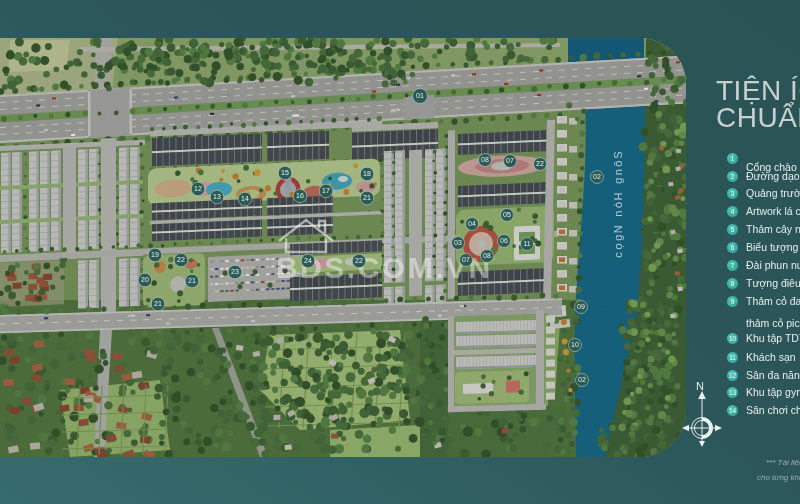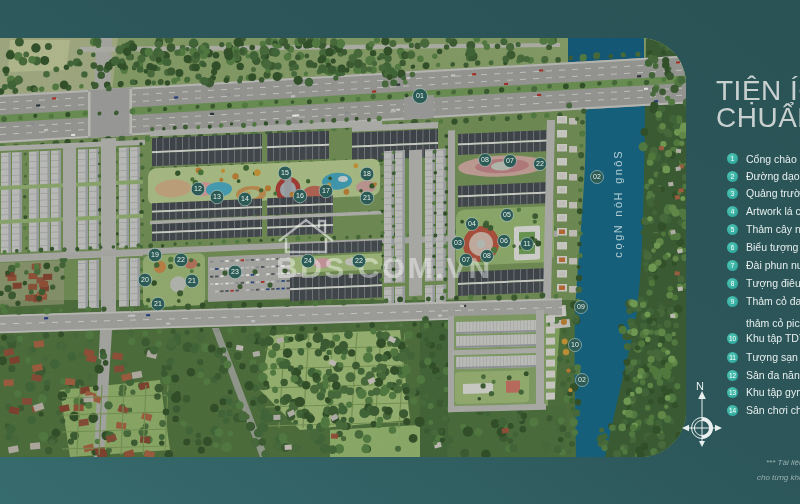--- a/index.html
+++ b/index.html
@@ -2370,7 +2370,7 @@
 
 <div style="position:absolute;left:716px;top:77px;color:#c9d1d0;font-size:28px;letter-spacing:0.5px;line-height:27px;white-space:nowrap;">TIỆN ÍCH<br>CHUẨN SỐNG</div>
 <div class="lgc" style="top:153px">1</div>
-<div class="lgt" style="top:153px">Cổng chào</div>
+<div class="lgt" style="top:161px">Cổng chào</div>
 <div class="lgc" style="top:171px">2</div>
 <div class="lgt" style="top:170px">Đường dạo ven sông</div>
 <div class="lgc" style="top:188px">3</div>

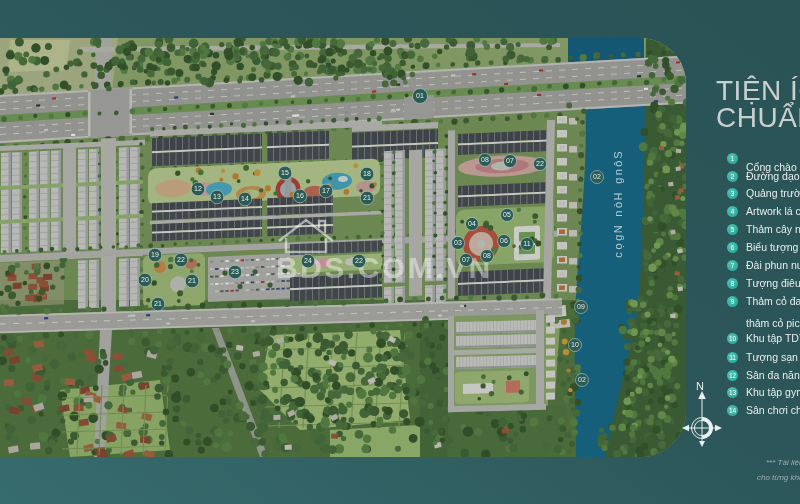--- a/index.html
+++ b/index.html
@@ -2391,7 +2391,7 @@
 <div class="lgc" style="top:333px">10</div>
 <div class="lgt" style="top:332px">Khu tập TDTT ngoài trời</div>
 <div class="lgc" style="top:352px">11</div>
-<div class="lgt" style="top:351px">Tượng sạn</div>
+<div class="lgt" style="top:351px">Khách sạn</div>
 <div class="lgc" style="top:370px">12</div>
 <div class="lgt" style="top:369px">Sân đa năng</div>
 <div class="lgc" style="top:387px">13</div>

